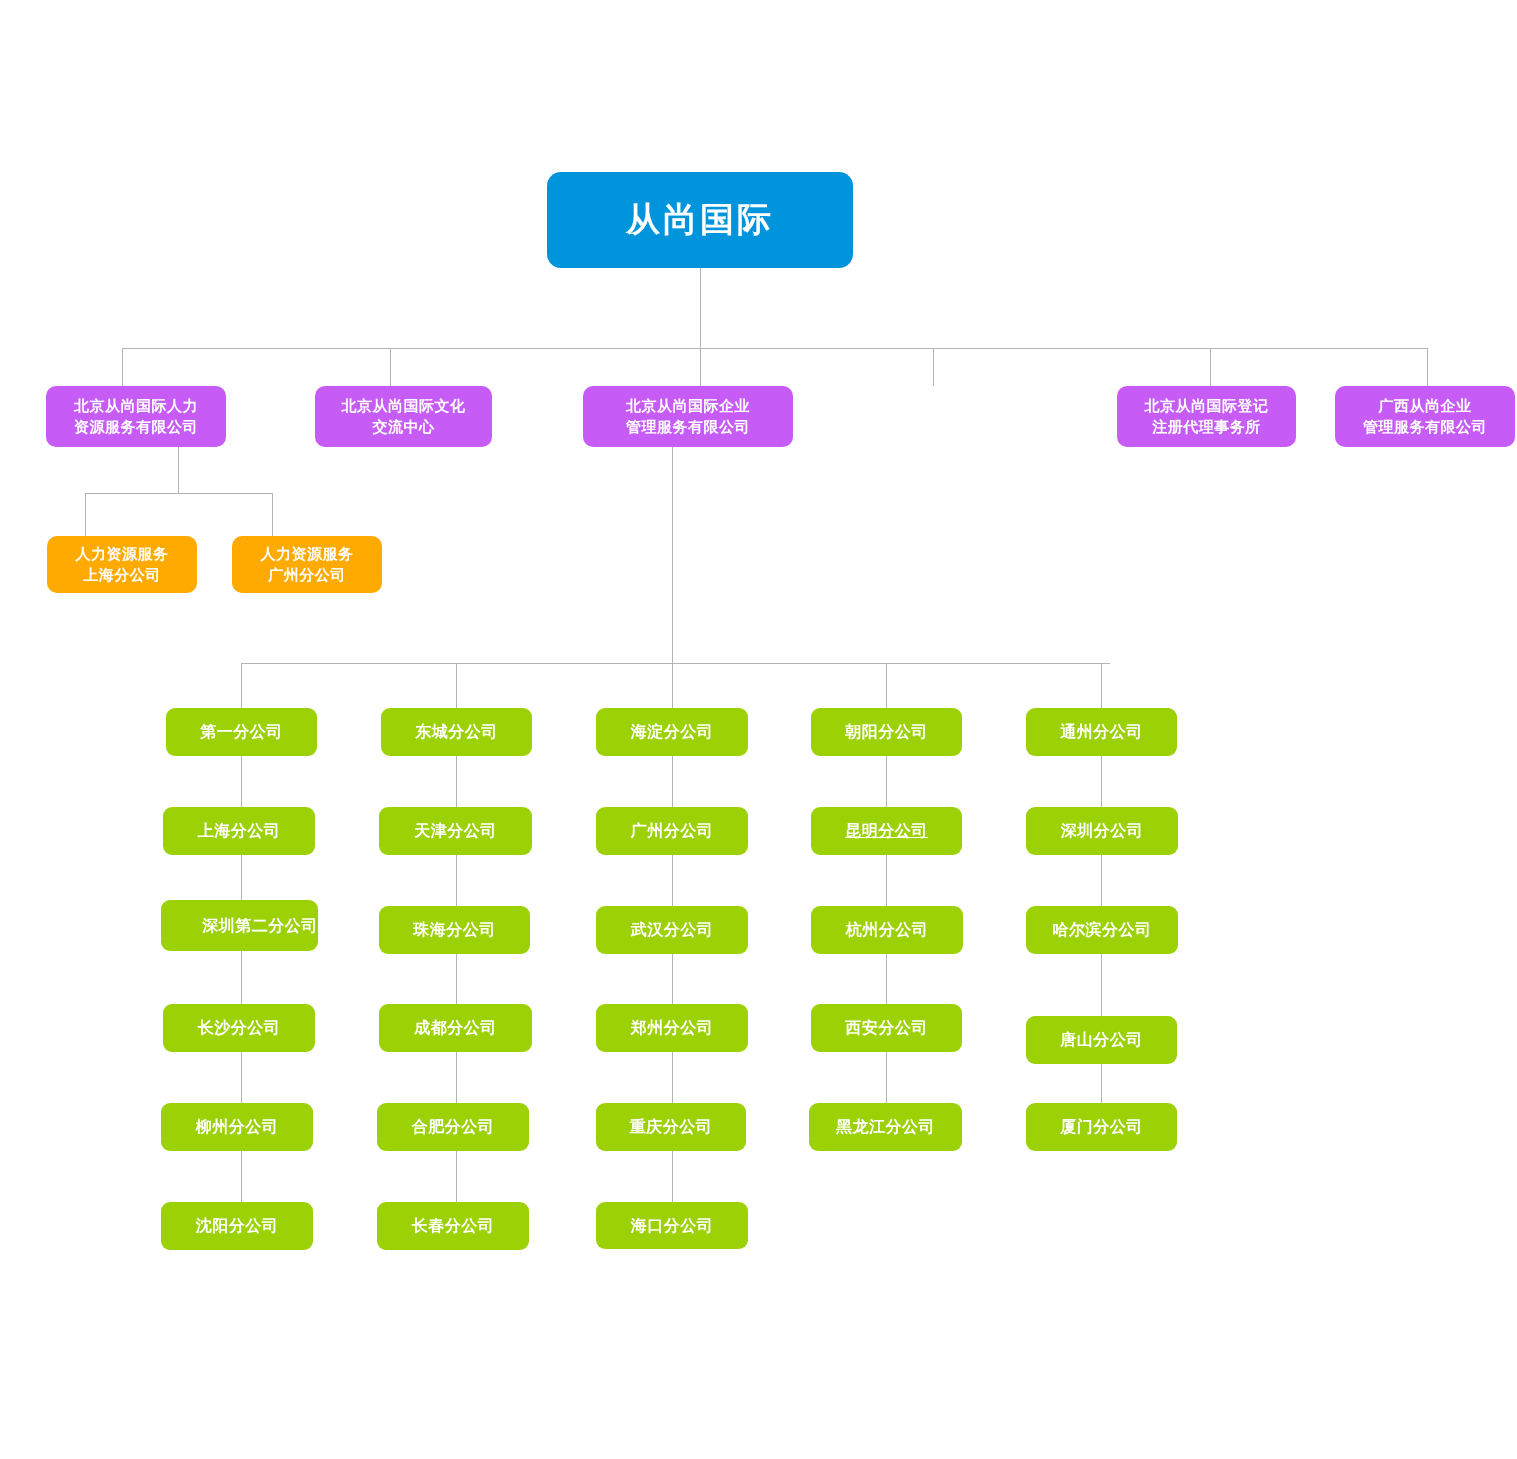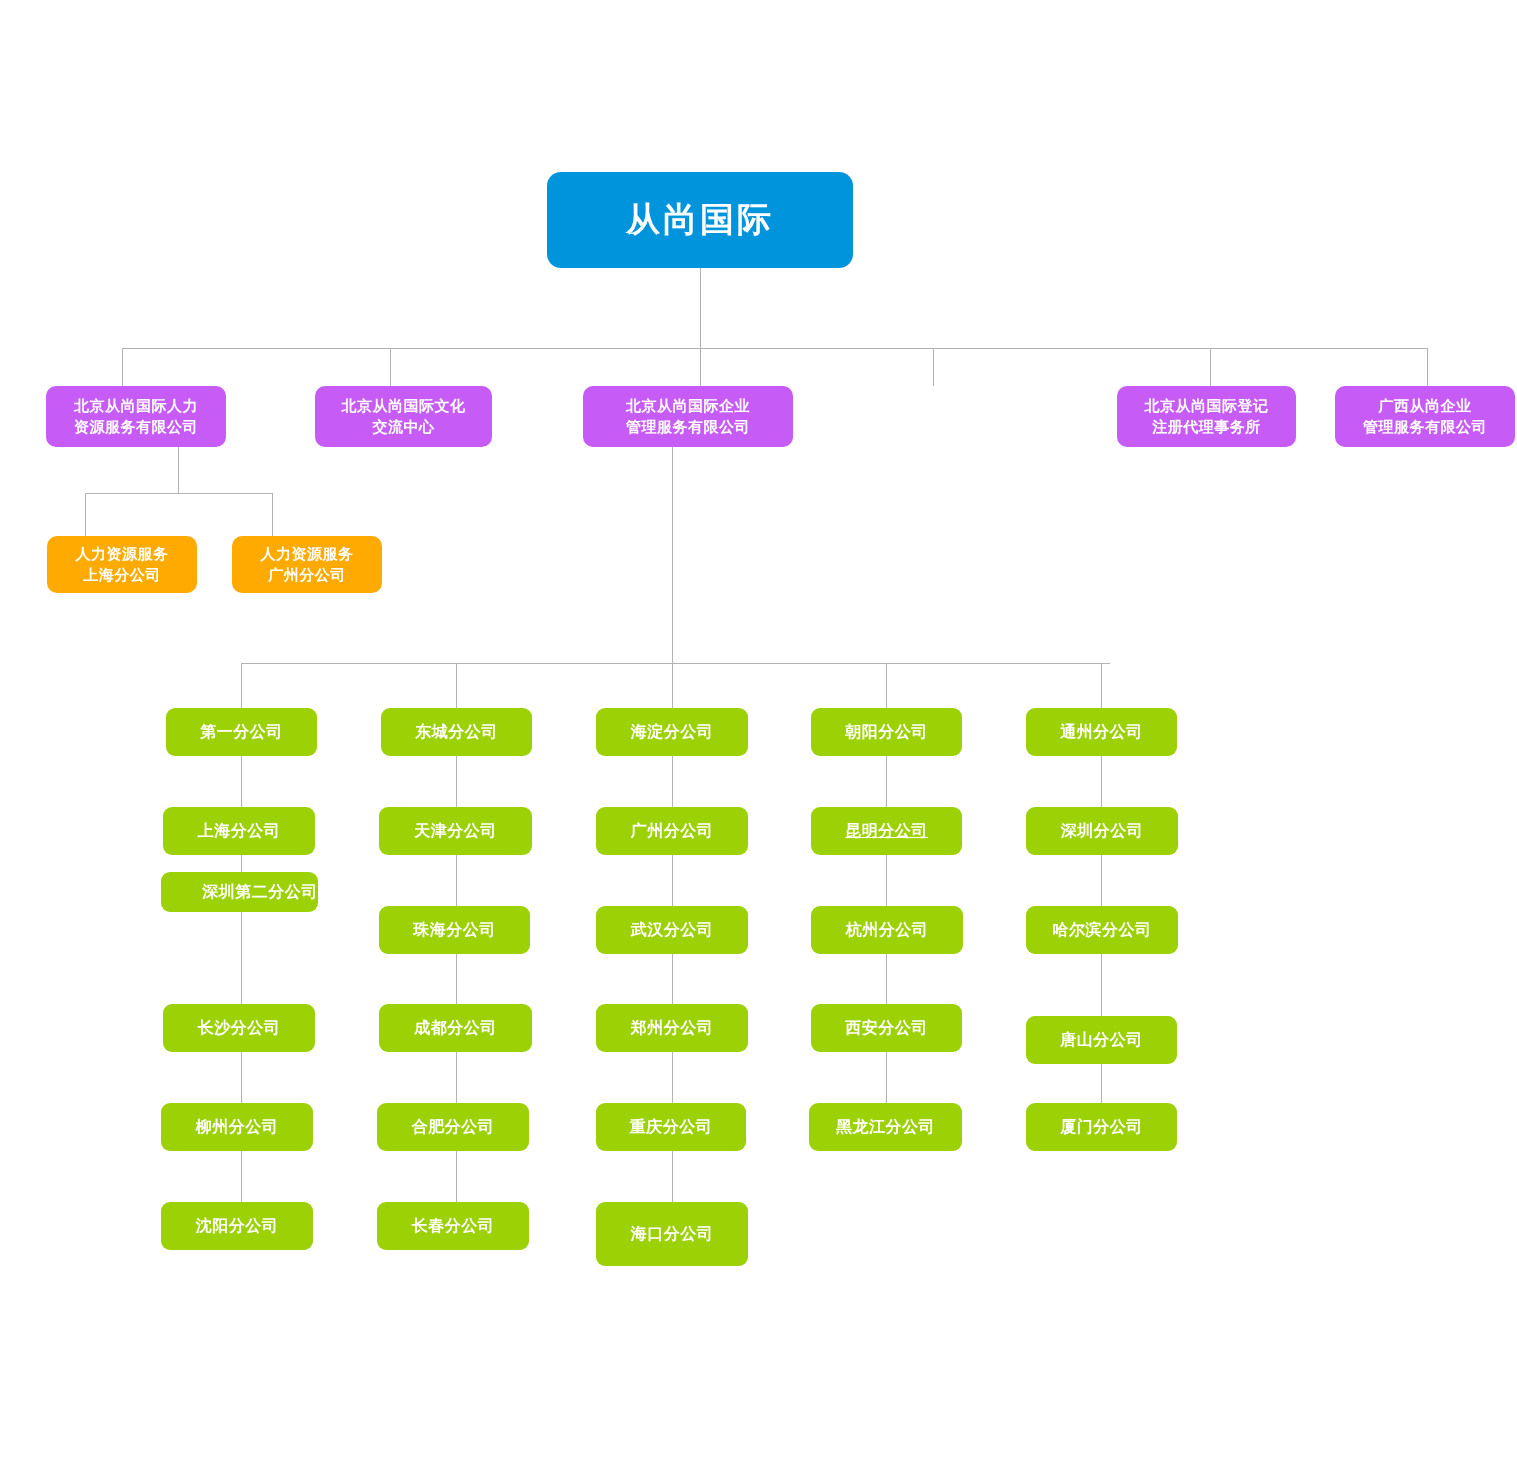--- a/index.html
+++ b/index.html
@@ -117,7 +117,7 @@
 
   <div class="node branch" style="left:166px; top:708px; width:151px; height:48px;">第一分公司</div>
   <div class="node branch" style="left:163px; top:807px; width:152px; height:48px;">上海分公司</div>
-  <div class="node branch" style="left:161px; top:872px; width:157px; height:40px;padding-left:41px;">深圳第二分公司</div>
+  <div class="node branch" style="left:161px; top:900px; width:157px; height:51px;padding-left:41px;">深圳第二分公司</div>
   <div class="node branch" style="left:163px; top:1004px; width:152px; height:48px;">长沙分公司</div>
   <div class="node branch" style="left:161px; top:1103px; width:152px; height:48px;">柳州分公司</div>
   <div class="node branch" style="left:161px; top:1202px; width:152px; height:48px;">沈阳分公司</div>

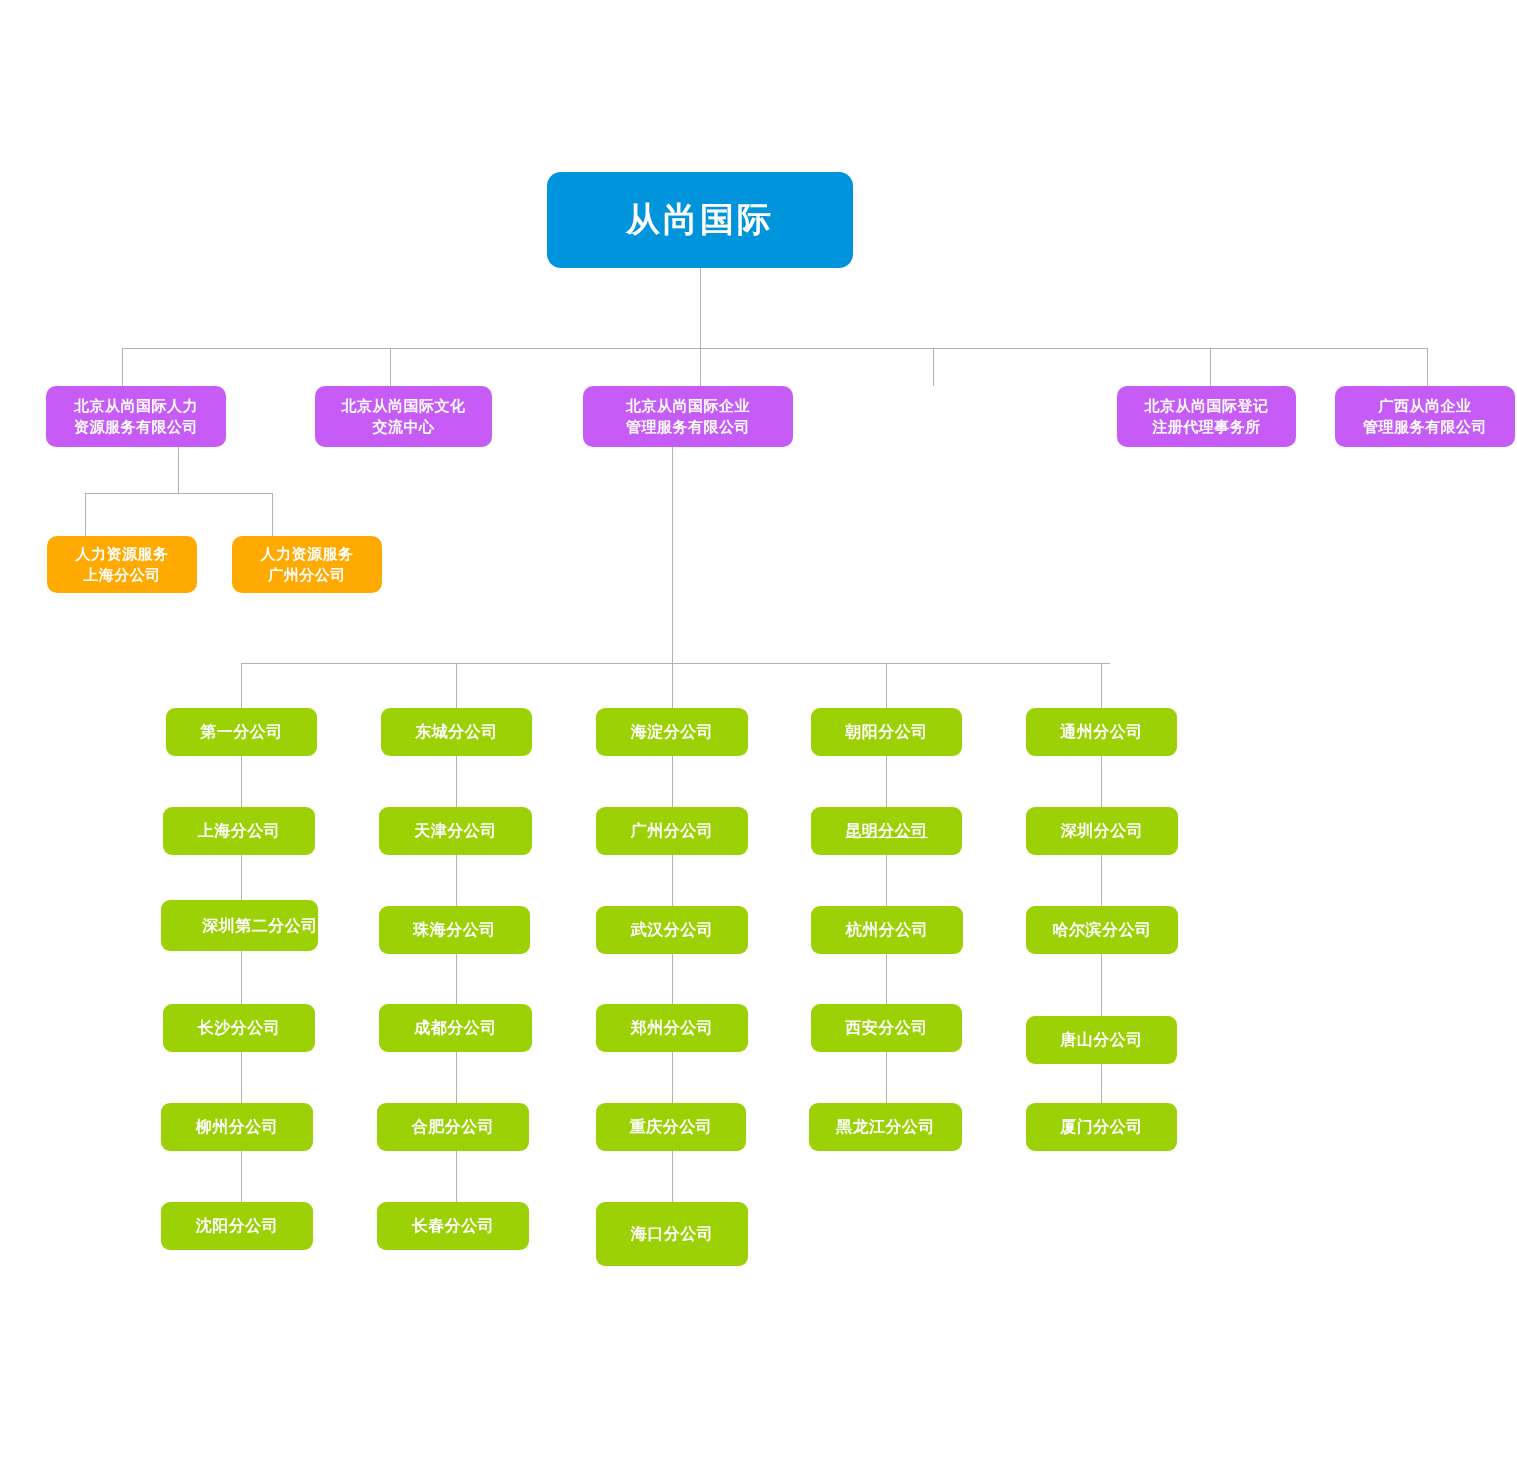--- a/index.html
+++ b/index.html
@@ -134,7 +134,7 @@
   <div class="node branch" style="left:596px; top:906px; width:152px; height:48px;">武汉分公司</div>
   <div class="node branch" style="left:596px; top:1004px; width:152px; height:48px;">郑州分公司</div>
   <div class="node branch" style="left:596px; top:1103px; width:150px; height:48px;">重庆分公司</div>
-  <div class="node branch" style="left:596px; top:1202px; width:152px; height:64px;">海口分公司</div>
+  <div class="node branch" style="left:596px; top:1202px; width:152px; height:47px;">海口分公司</div>
 
   <div class="node branch" style="left:811px; top:708px; width:151px; height:48px;">朝阳分公司</div>
   <div class="node branch" style="left:811px; top:807px; width:151px; height:48px;text-decoration:underline;">昆明分公司</div>

